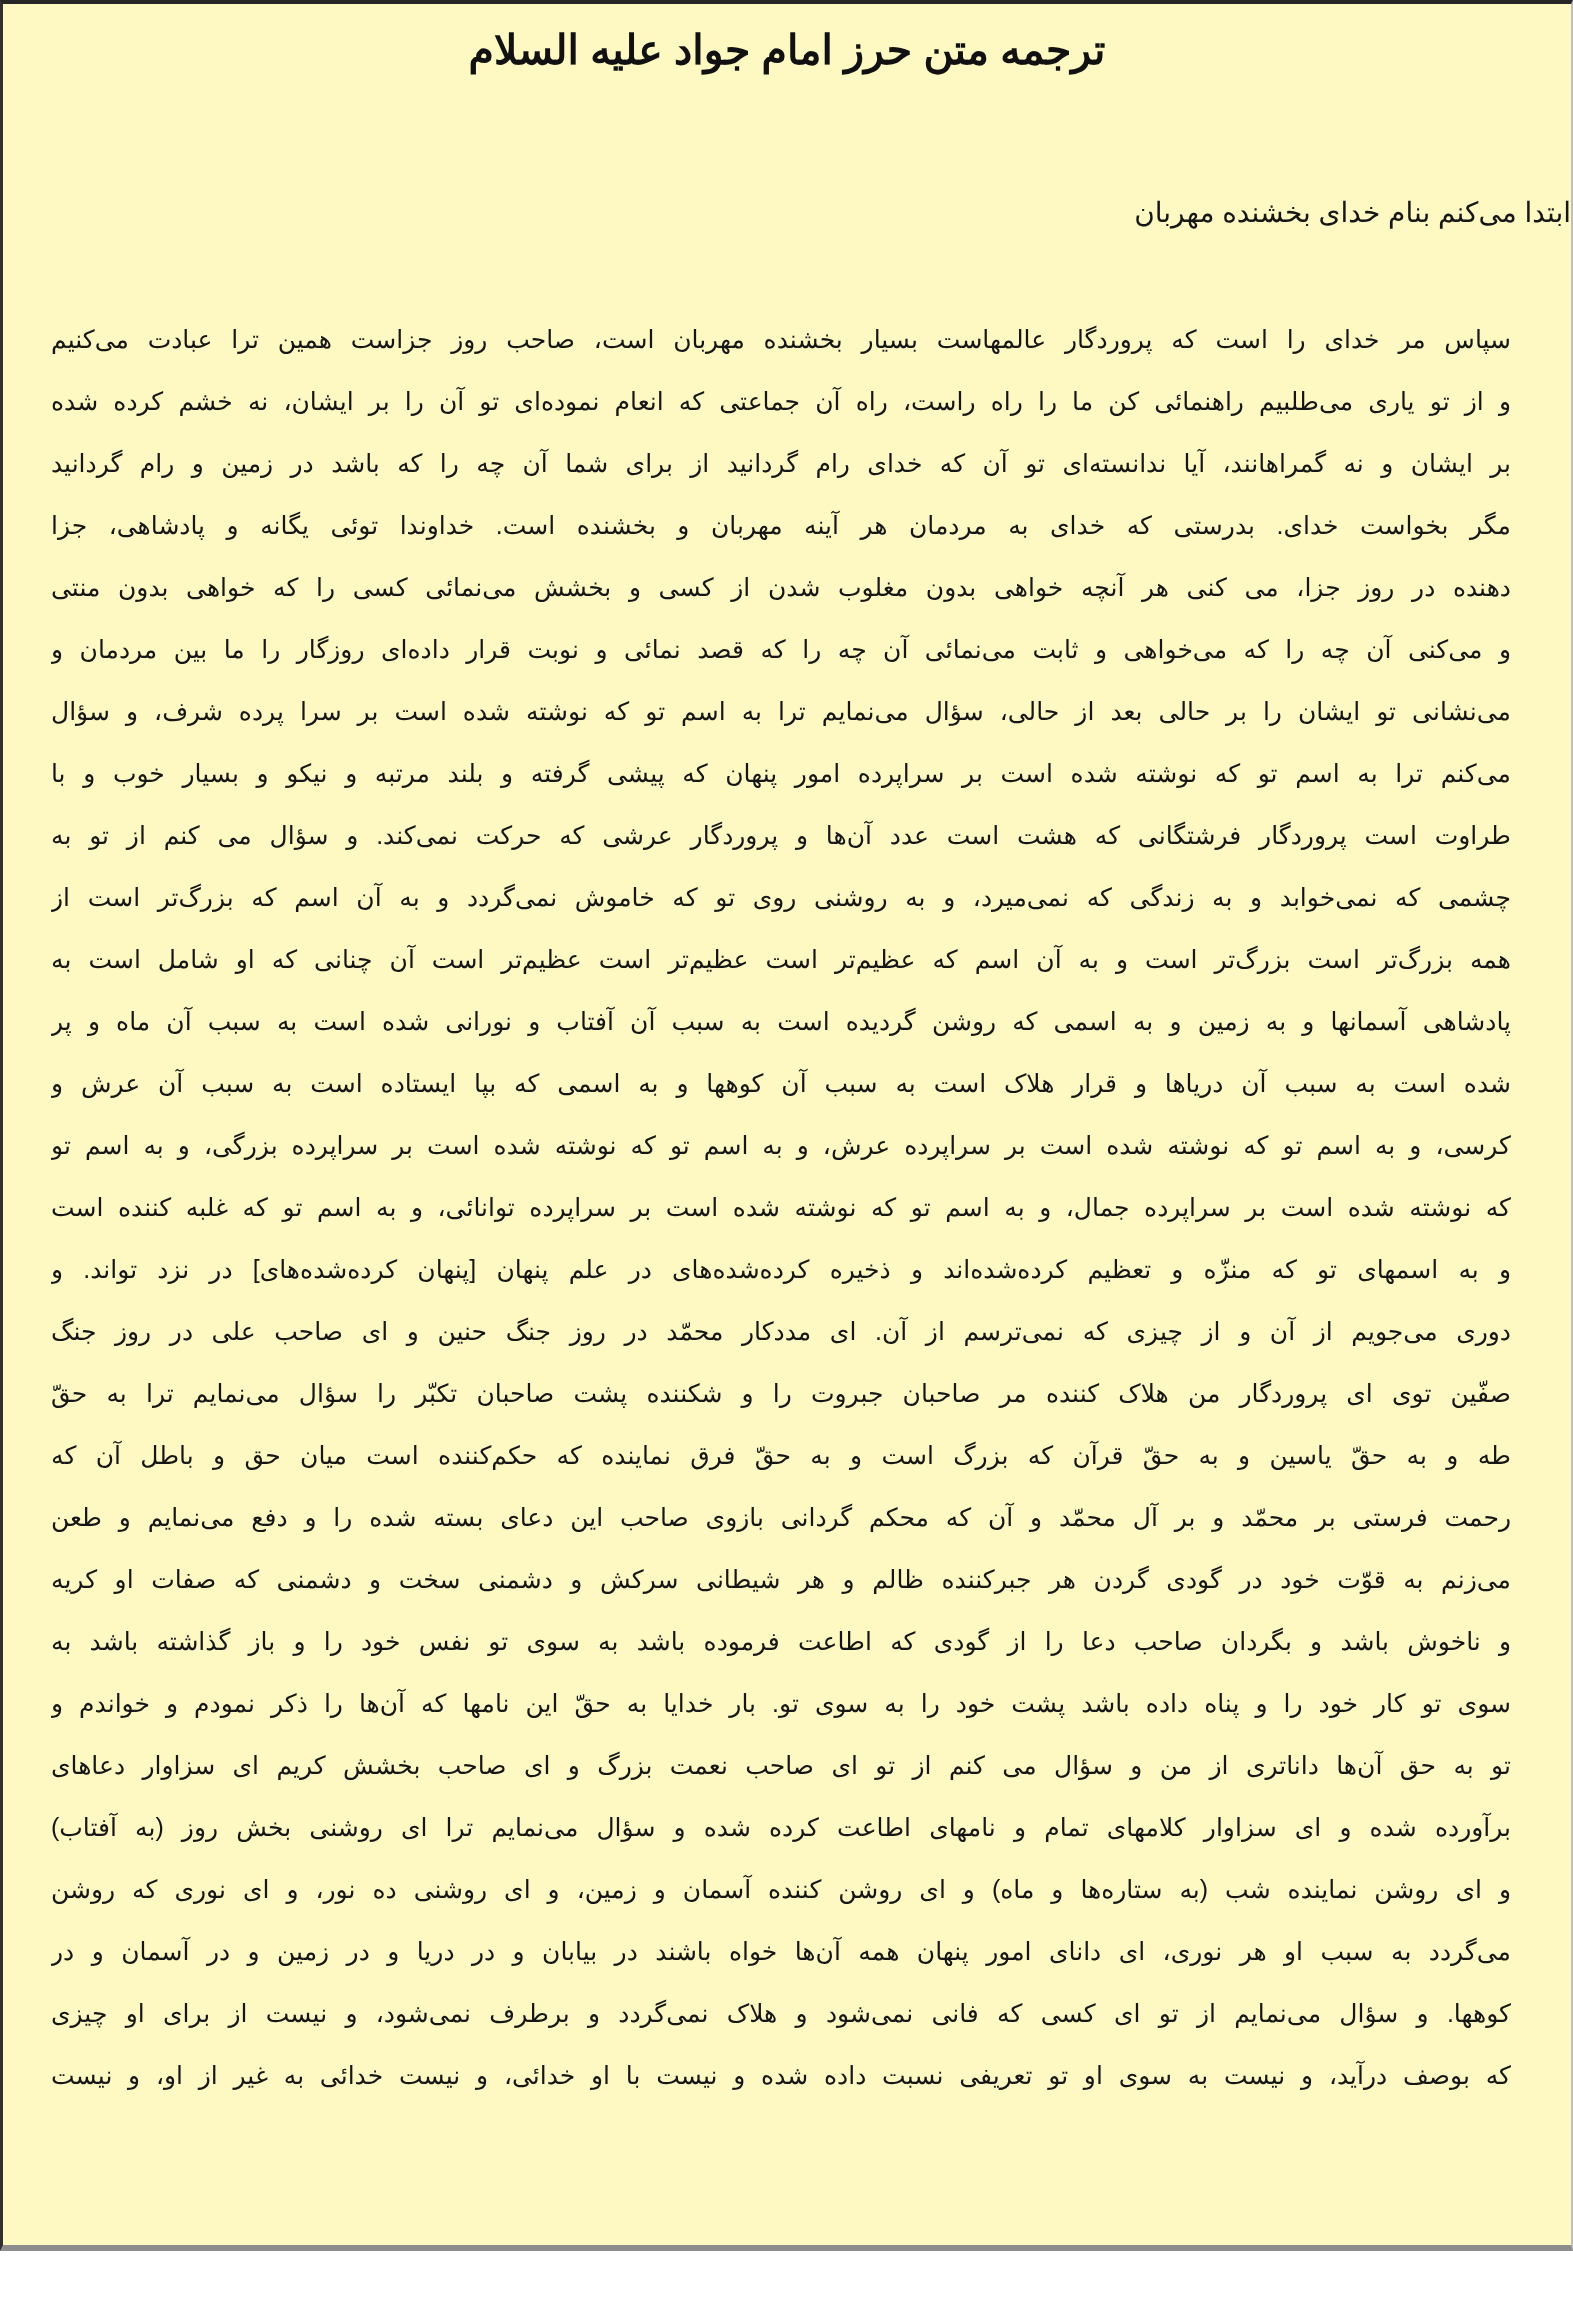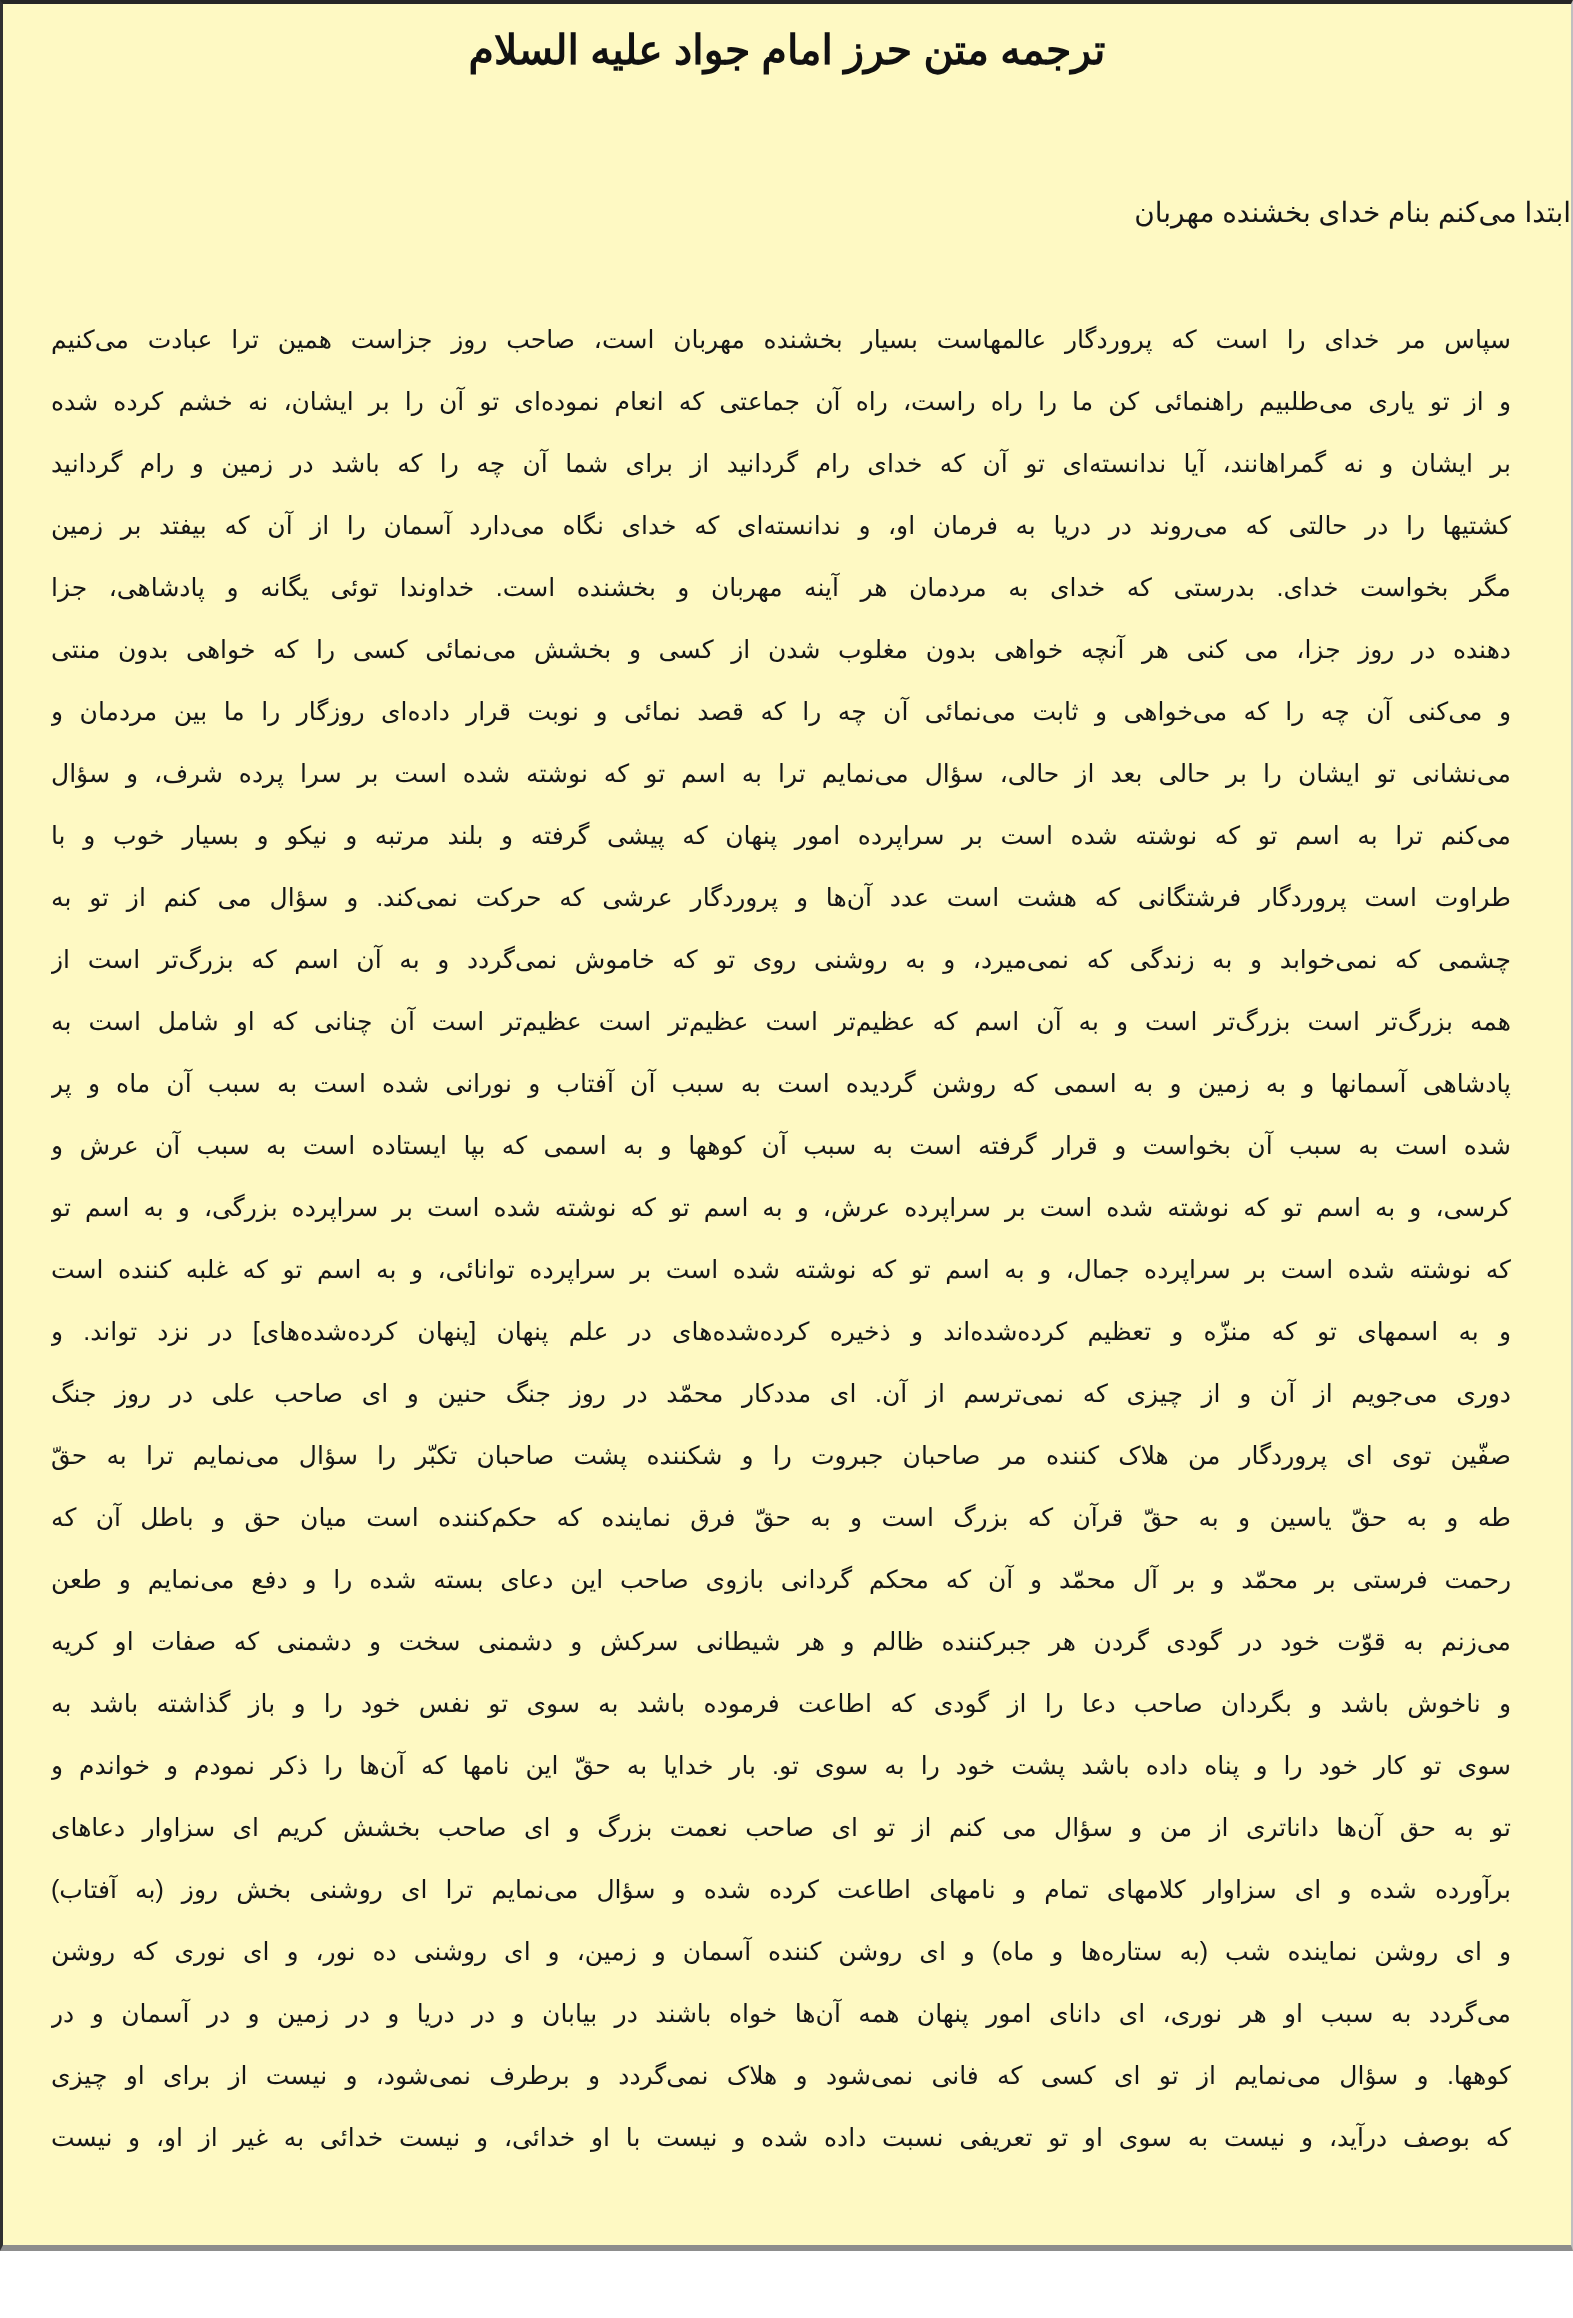--- a/index.html
+++ b/index.html
@@ -68,7 +68,6 @@
       <div class="line">سپاس مر خدای را است که پروردگار عالمهاست بسیار بخشنده مهربان است، صاحب روز جزاست همین ترا عبادت می‌کنیم</div>
       <div class="line">و از تو یاری می‌طلبیم راهنمائی کن ما را راه راست، راه آن جماعتی که انعام نموده‌ای تو آن را بر ایشان، نه خشم کرده شده</div>
       <div class="line">بر ایشان و نه گمراهانند، آیا ندانسته‌ای تو آن که خدای رام گردانید از برای شما آن چه را که باشد در زمین و رام گردانید</div>
-      <div class="line">کشتیها را در حالتی که می‌روند در دریا به فرمان او، و ندانسته‌ای که خدای نگاه می‌دارد آسمان را از آن که بیفتد بر زمین</div>
       <div class="line">مگر بخواست خدای. بدرستی که خدای به مردمان هر آینه مهربان و بخشنده است. خداوندا توئی یگانه و پادشاهی، جزا</div>
       <div class="line">دهنده در روز جزا، می کنی هر آنچه خواهی بدون مغلوب شدن از کسی و بخشش می‌نمائی کسی را که خواهی بدون منتی</div>
       <div class="line">و می‌کنی آن چه را که می‌خواهی و ثابت می‌نمائی آن چه را که قصد نمائی و نوبت قرار داده‌ای روزگار را ما بین مردمان و</div>

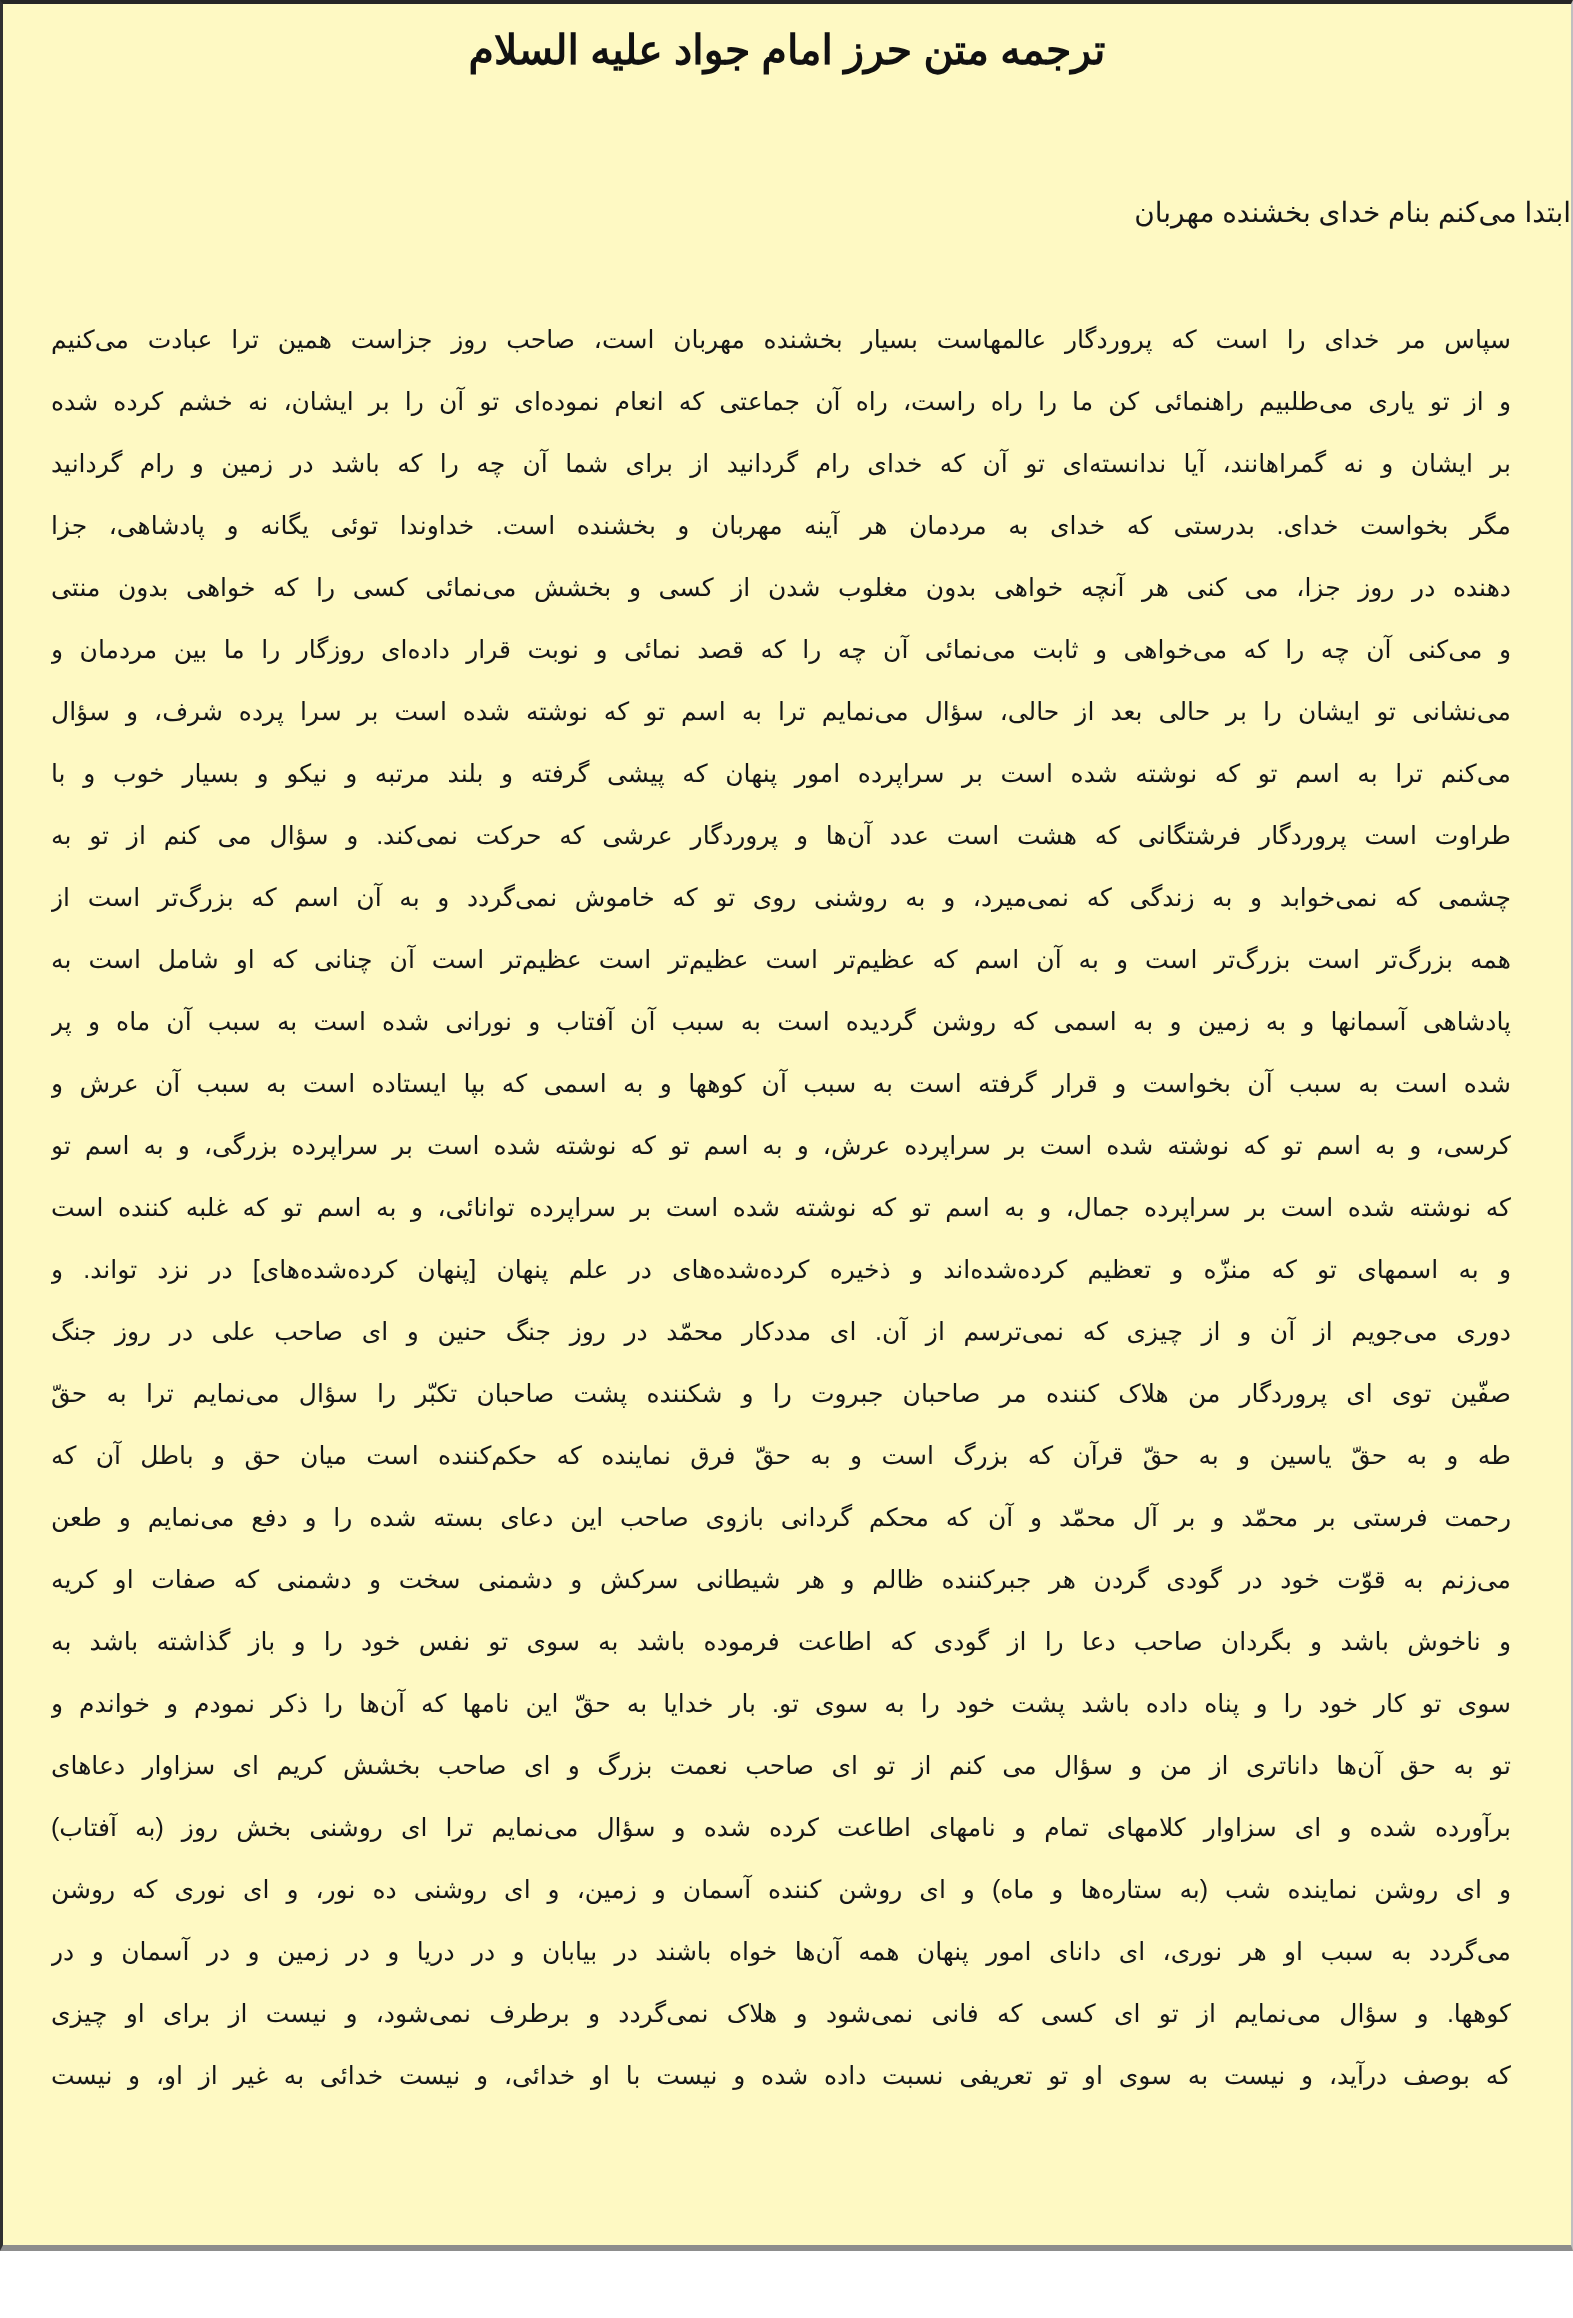--- a/index.html
+++ b/index.html
@@ -77,7 +77,7 @@
       <div class="line">چشمی که نمی‌خوابد و به زندگی که نمی‌میرد، و به روشنی روی تو که خاموش نمی‌گردد و به آن اسم که بزرگ‌تر است از</div>
       <div class="line">همه بزرگ‌تر است بزرگ‌تر است و به آن اسم که عظیم‌تر است عظیم‌تر است عظیم‌تر است آن چنانی که او شامل است به</div>
       <div class="line">پادشاهی آسمانها و به زمین و به اسمی که روشن گردیده است به سبب آن آفتاب و نورانی شده است به سبب آن ماه و پر</div>
-      <div class="line">شده است به سبب آن بخواست و قرار گرفته است به سبب آن کوهها و به اسمی که بپا ایستاده است به سبب آن عرش و</div>
+      <div class="line">شده است به سبب آن دریاها و قرار هلاک است به سبب آن کوهها و به اسمی که بپا ایستاده است به سبب آن عرش و</div>
       <div class="line">کرسی، و به اسم تو که نوشته شده است بر سراپرده عرش، و به اسم تو که نوشته شده است بر سراپرده بزرگی، و به اسم تو</div>
       <div class="line">که نوشته شده است بر سراپرده جمال، و به اسم تو که نوشته شده است بر سراپرده توانائی، و به اسم تو که غلبه کننده است</div>
       <div class="line">و به اسمهای تو که منزّه و تعظیم کرده‌شده‌اند و ذخیره کرده‌شده‌های در علم پنهان [پنهان کرده‌شده‌های] در نزد تواند. و</div>

